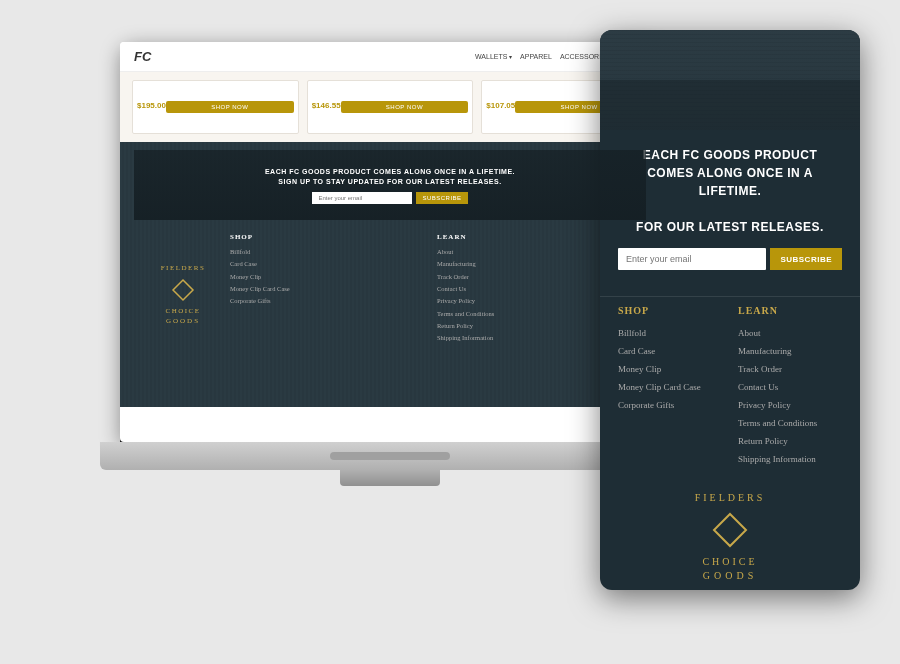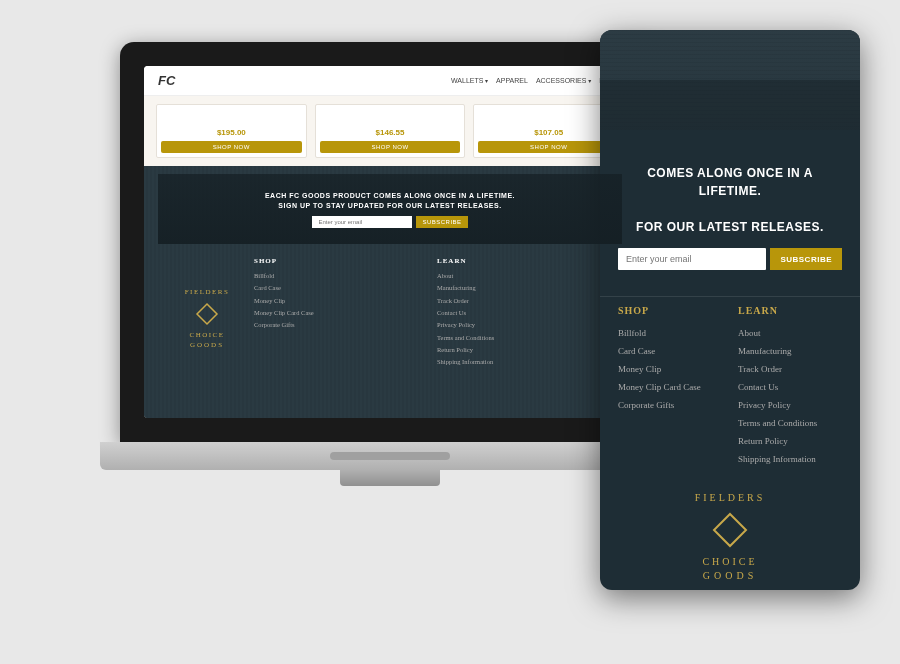--- a/index.html
+++ b/index.html
@@ -28,7 +28,7 @@
       border-radius: 14px 14px 0 0;
       width: 540px;
       height: 400px;
-      padding: 24px;
+      padding: 0;
       margin: 0 auto;
       box-shadow: 0 4px 20px rgba(0,0,0,0.4);
     }

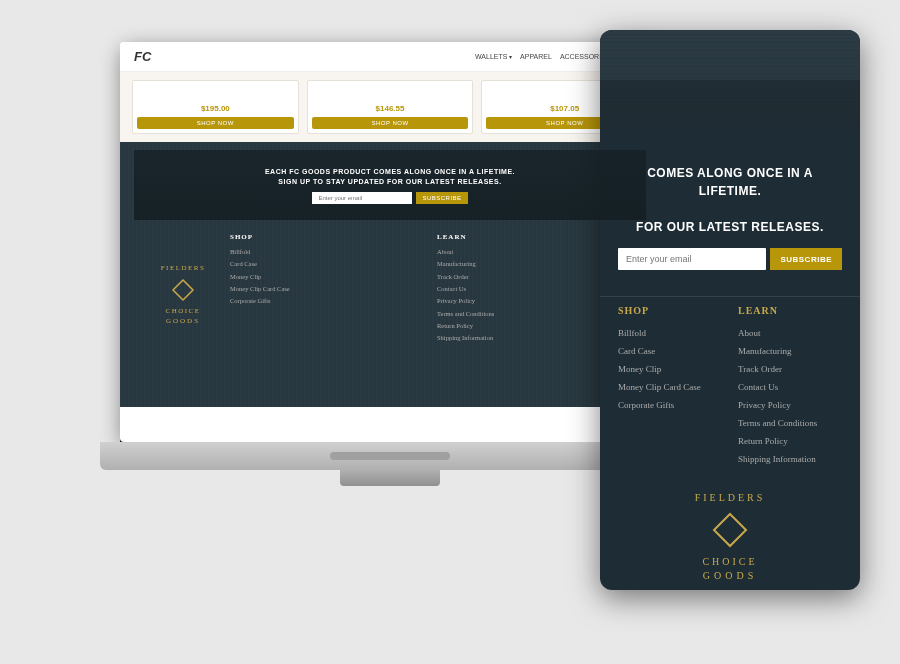--- a/index.html
+++ b/index.html
@@ -111,7 +111,7 @@
       background: #fff;
       border: 1px solid #e5e0d8;
       display: flex;
-      flex-direction: column;
+      flex-direction: row;
       align-items: center;
       justify-content: flex-end;
       padding: 4px;

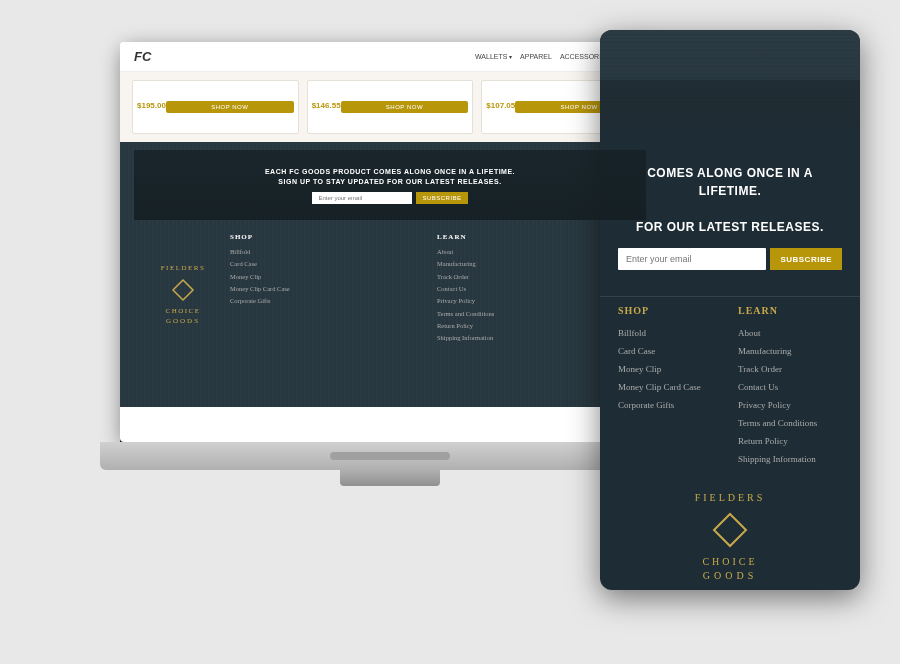--- a/index.html
+++ b/index.html
@@ -496,7 +496,7 @@
 
   <div class="mobile-hero-content">
     <div class="mobile-hero-title">
-      <br>
+      <span>EACH FC GOODS PRODUCT</span><br>
       <span>COMES ALONG ONCE IN A</span><br>
       <span>LIFETIME.</span><br>
       <br>

